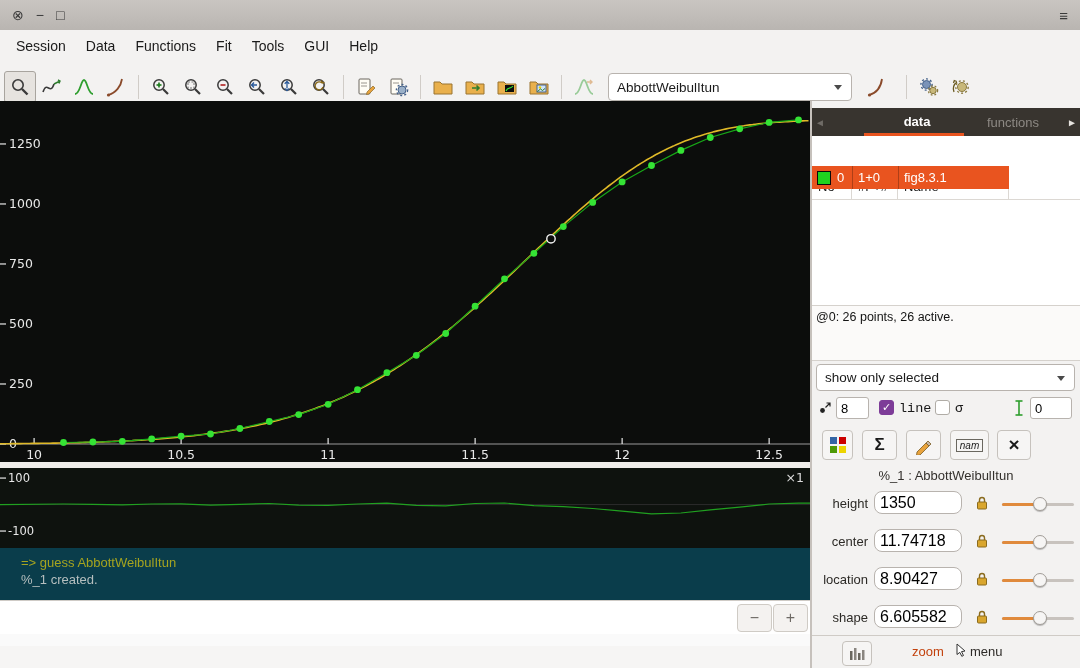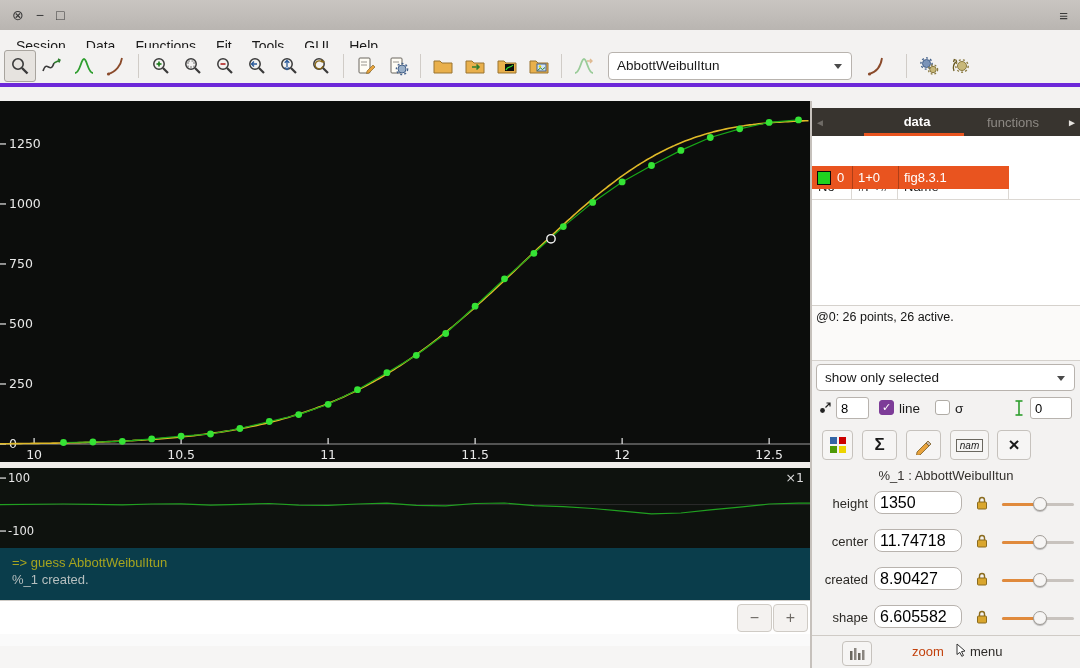--- a/index.html
+++ b/index.html
@@ -16,7 +16,7 @@
   #menubar{left:0;top:30px;width:1080px;height:32px;background:#f3f2f1;display:flex;align-items:flex-start;padding-left:6px;box-sizing:border-box;}
   .menu-item{padding:0 10px;font-size:14px;line-height:32px;color:#1a1a1a;}
   
-  #toolbar{left:0;top:48px;width:1080px;height:39px;background:#f3f2f1;border-bottom:4px solid #6d28d9;
+  #toolbar{left:0;top:68px;width:1080px;height:39px;background:#f3f2f1;border-bottom:1px solid #6d28d9;
            display:flex;align-items:center;padding-left:4px;box-sizing:border-box;}
   .tb{width:30px;height:30px;border:1px solid transparent;border-radius:3px;display:flex;align-items:center;justify-content:center;flex:0 0 auto;}
   .tb.pressed{border:1px solid #a8a49e;background:#e6e3df;}

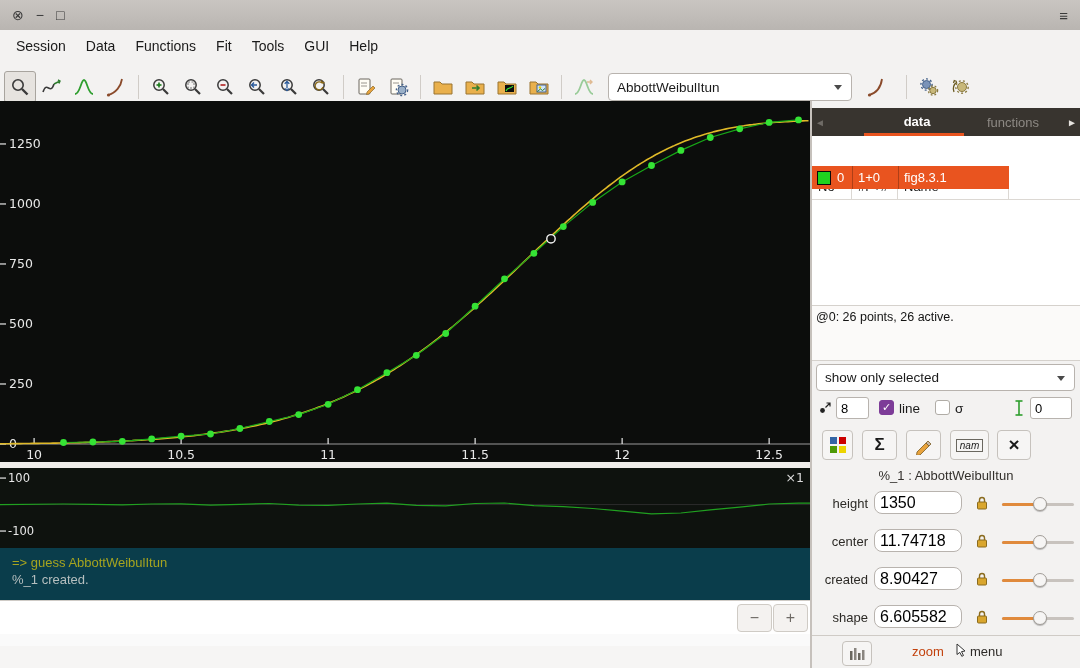--- a/index.html
+++ b/index.html
@@ -67,7 +67,7 @@
   .cb{position:absolute;top:5px;width:15px;height:15px;border:1px solid #b0aca6;border-radius:3px;background:#fff;box-sizing:border-box;
       display:flex;align-items:center;justify-content:center;font-size:11px;color:#fff;}
   .cb.checked{background:#7d3c98;border-color:#7d3c98;}
-  .cb-label{position:absolute;top:6px;font-size:13.5px;}
+  .cb-label{position:absolute;top:6px;font-size:13.5px;font-family:Liberation Mono, monospace;}
   
   #action-row{left:0;top:328px;width:268px;height:33px;}
   .act{position:absolute;top:1px;height:30px;background:#f6f5f4;border:1px solid #c6c2bd;border-radius:4px;

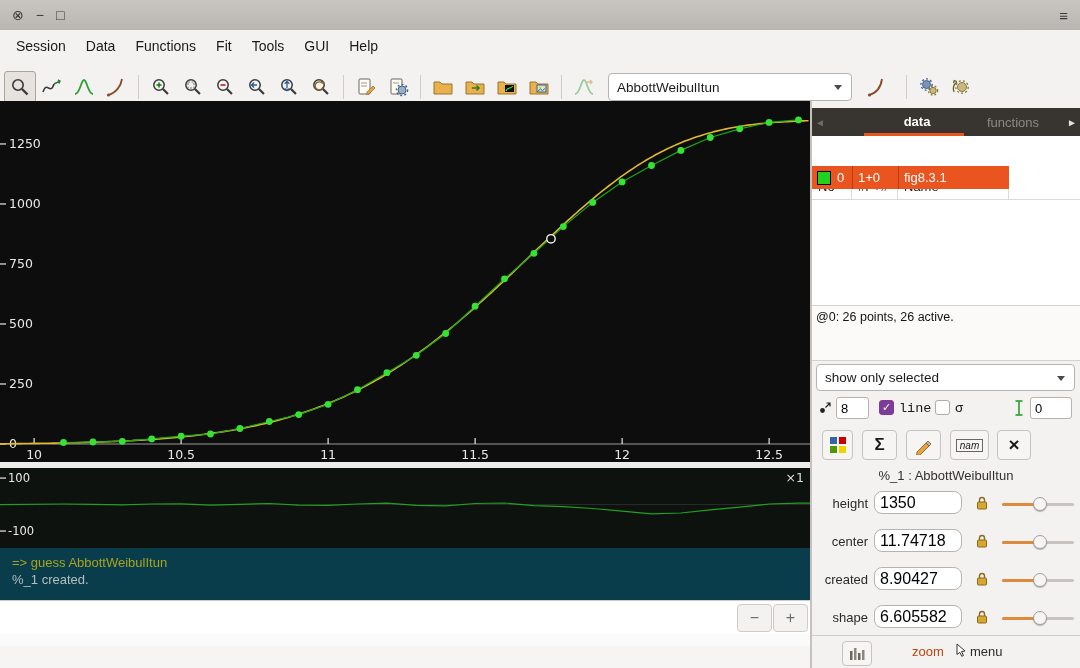--- a/index.html
+++ b/index.html
@@ -31,7 +31,7 @@
   #plot-sash{left:0;top:462px;width:810px;height:6px;background:#efedea;}
   #auxplot{left:0;top:468px;}
   
-  #console{left:0;top:548px;width:810px;height:52px;background:#0a3d4b;padding:6px 0 0 12px;box-sizing:border-box;}
+  #console{left:0;top:548px;width:810px;height:52px;background:#0a3d4b;padding:6px 0 0 21px;box-sizing:border-box;}
   .console-line{font-size:13px;line-height:17px;white-space:pre;}
   
   #cmdrow{left:0;top:600px;width:810px;height:34px;background:#ffffff;border-top:1px solid #cfcbc6;box-sizing:border-box;}

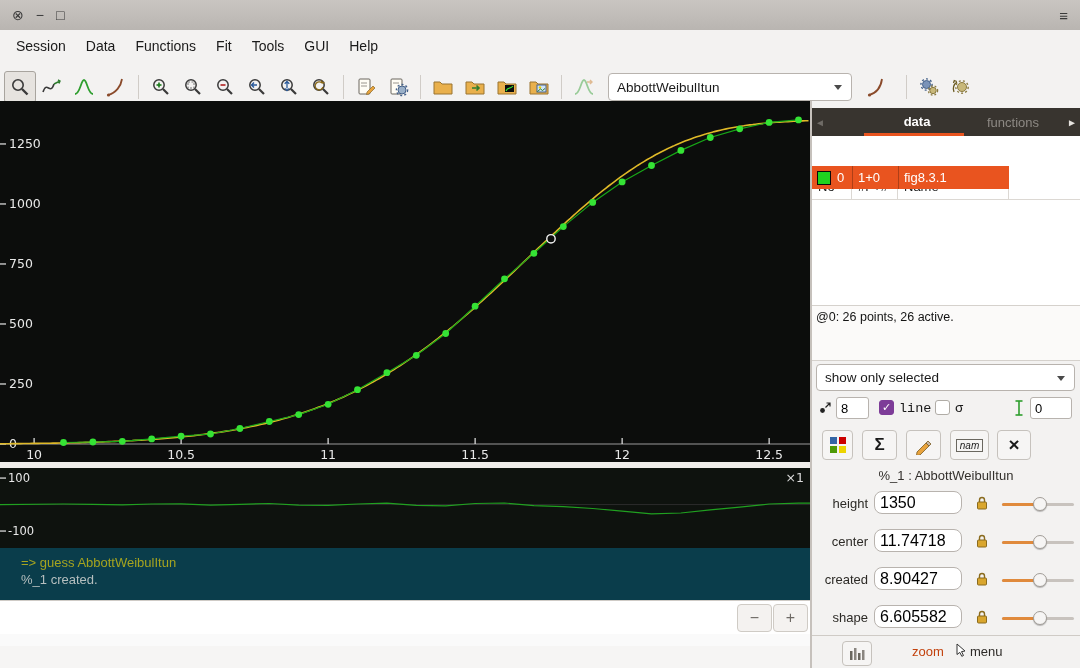--- a/index.html
+++ b/index.html
@@ -453,7 +453,7 @@
       </span>
   </div>
   <div class="prow" style="top:464px">
-    <span class="plabel">created</span>
+    <span class="plabel">location</span>
     <input class="pinput" value="8.90427" style="">
     <span class="plock"><svg width="14" height="16">
           <rect x="2.5" y="7" width="9" height="7" rx="1" fill="#d9a62e" stroke="#8a6b1e"></rect>

